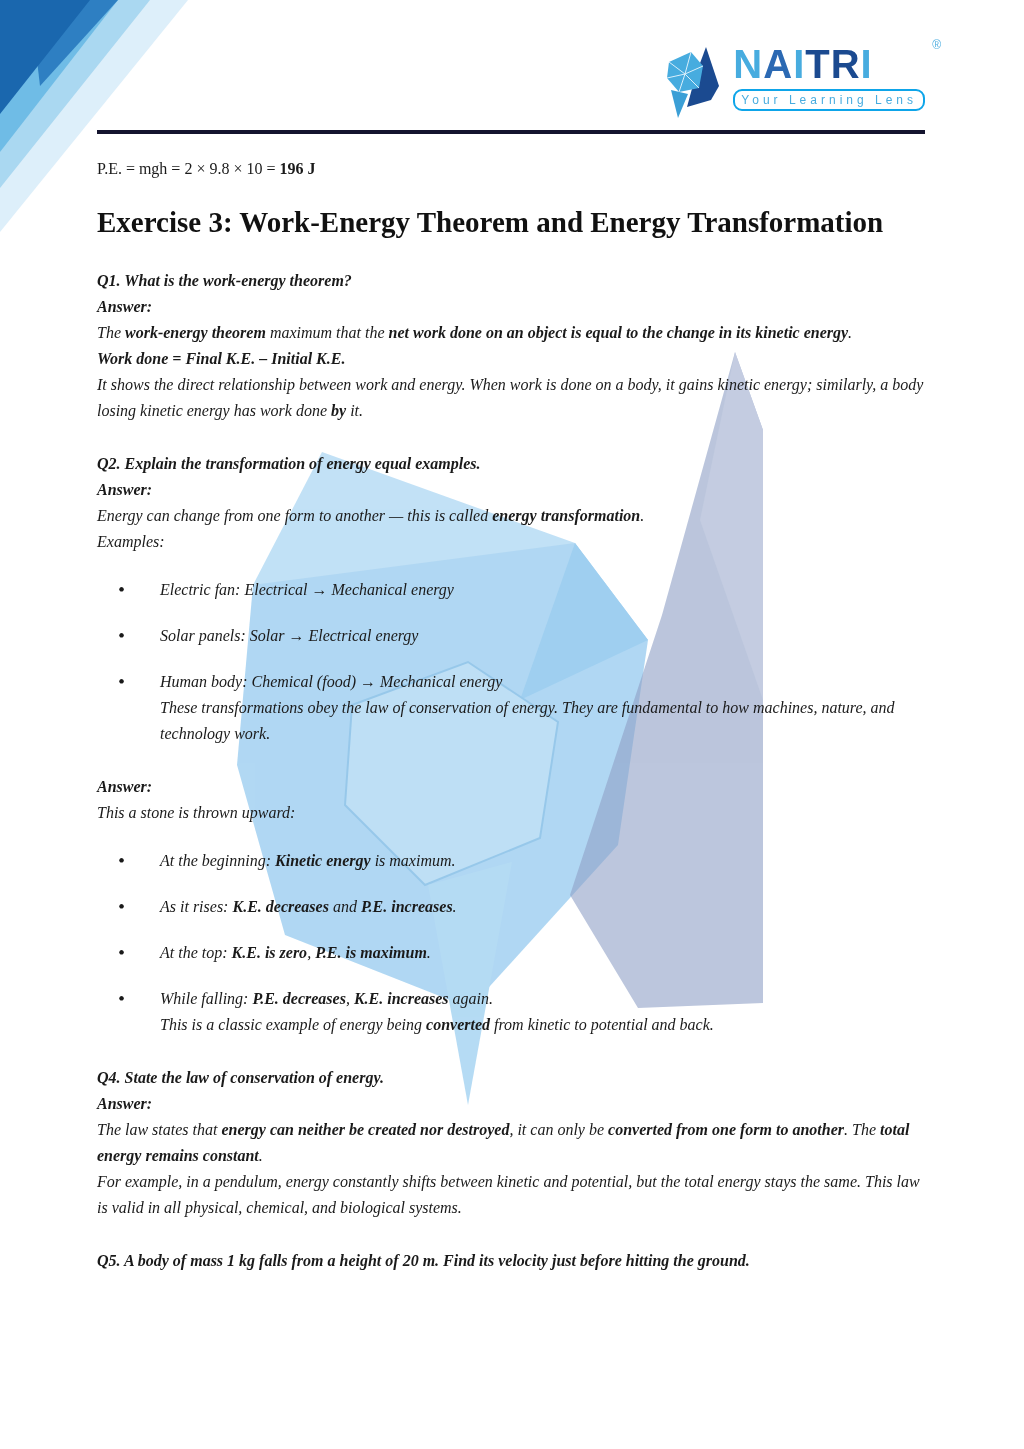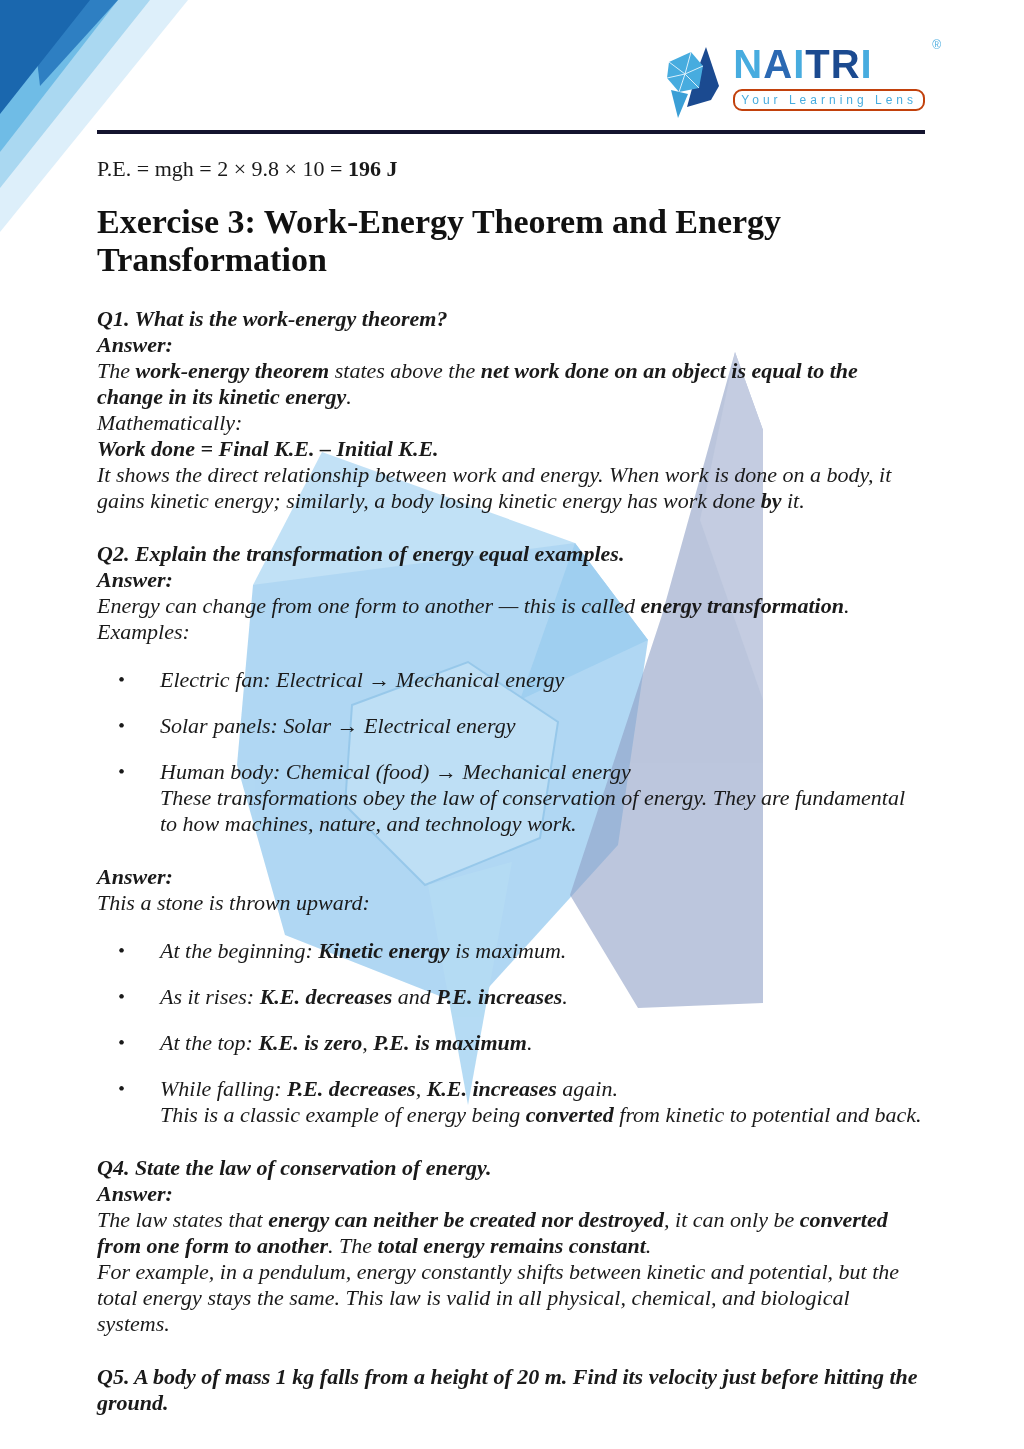--- a/index.html
+++ b/index.html
@@ -18,7 +18,7 @@
   .logo-text{display:flex;flex-direction:column;position:relative;}
   .brand{font-family:"Liberation Sans",sans-serif;font-weight:bold;font-size:40px;line-height:40px;letter-spacing:1px;white-space:nowrap;}
   .reg{position:absolute;top:-6px;right:-16px;font-family:"Liberation Sans",sans-serif;font-size:12px;color:#54b1e2;}
-  .tagline{margin-top:5px;align-self:stretch;text-align:center;border:2px solid #c2410c;border-radius:9px;padding:2px 6px;
+  .tagline{margin-top:5px;align-self:stretch;text-align:center;border:2px solid #0ea5e9;border-radius:9px;padding:2px 6px;
     font-family:"Liberation Sans",sans-serif;font-size:12px;letter-spacing:4px;color:#47acdf;white-space:nowrap;}
   .rule{height:4px;background:#14142e;}
   

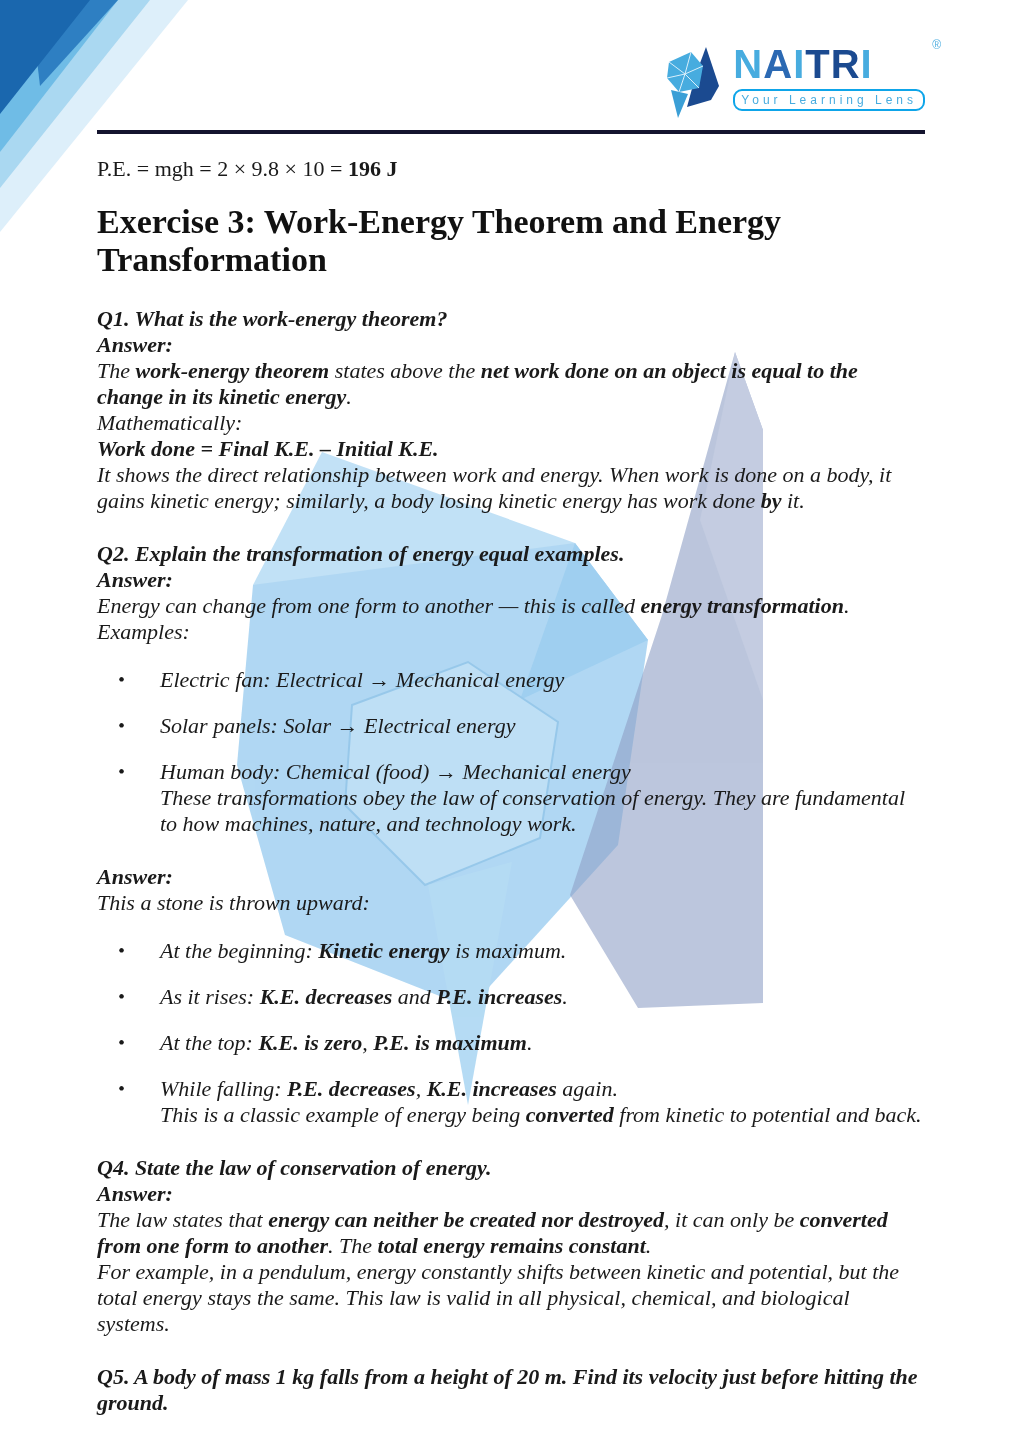--- a/index.html
+++ b/index.html
@@ -22,7 +22,7 @@
     font-family:"Liberation Sans",sans-serif;font-size:12px;letter-spacing:4px;color:#47acdf;white-space:nowrap;}
   .rule{height:4px;background:#14142e;}
   
-  .line{font-size:22px;line-height:26px;margin:0;}
+  .line{font-size:16px;line-height:26px;margin:0;}
   .intro{margin-top:22px;}
   h1.heading{font-size:34px;line-height:38px;font-weight:bold;margin:21px 0 0 0;color:#111;}
   .blk{margin-top:27px;font-style:italic;}

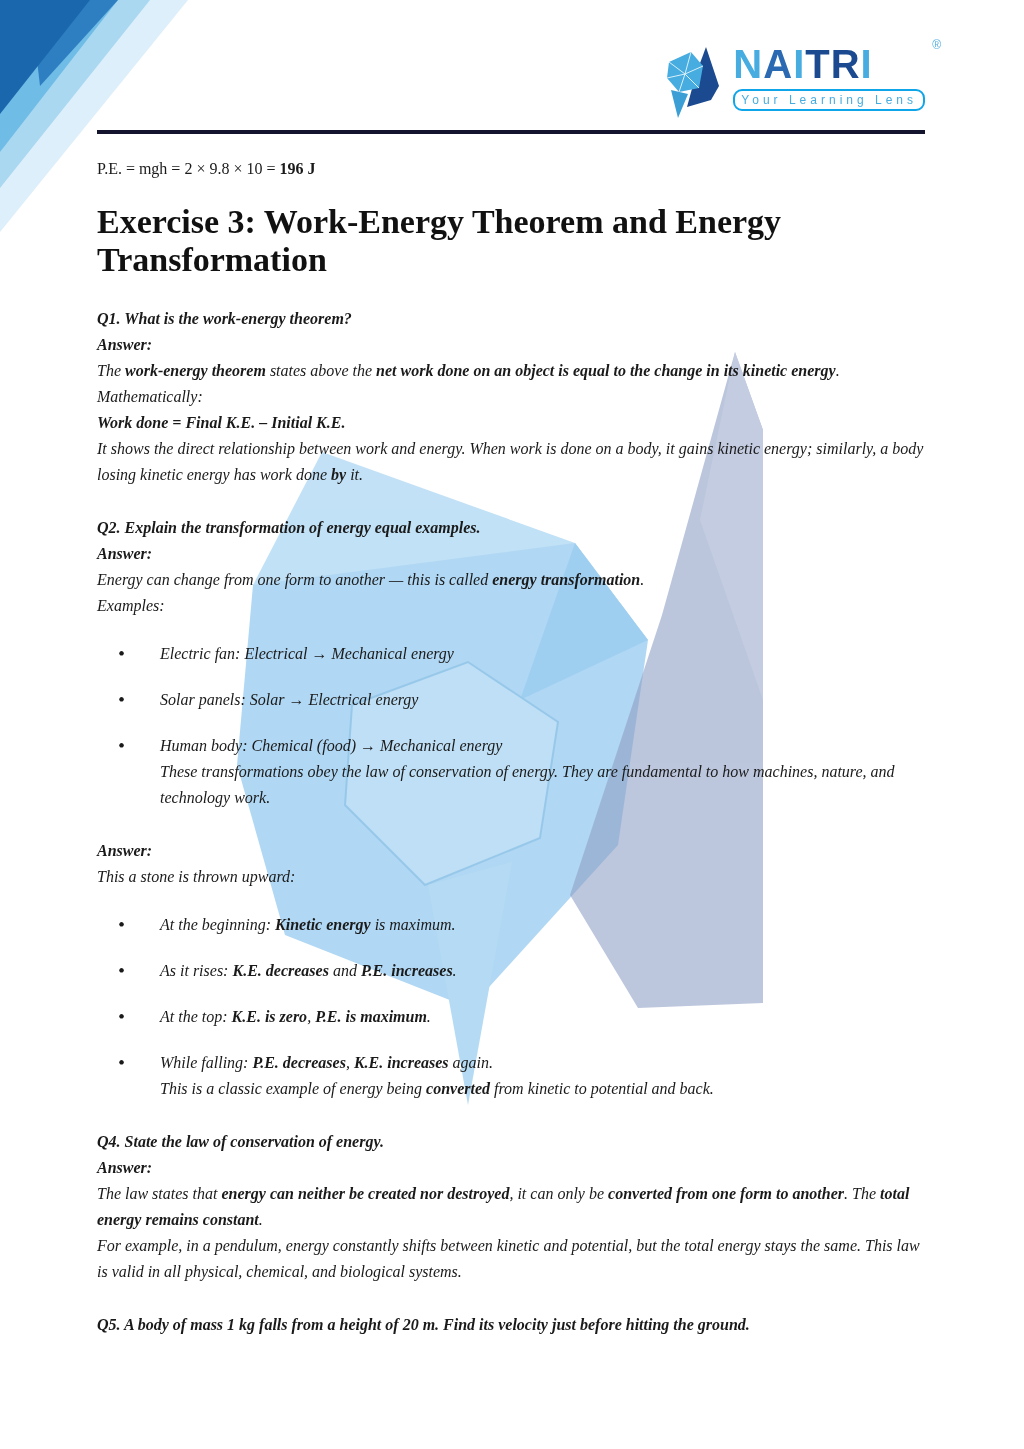--- a/index.html
+++ b/index.html
@@ -24,7 +24,7 @@
   
   .line{font-size:16px;line-height:26px;margin:0;}
   .intro{margin-top:22px;}
-  h1.heading{font-size:34px;line-height:38px;font-weight:bold;margin:21px 0 0 0;color:#111;}
+  h1.heading{font-size:29px;line-height:38px;font-weight:bold;margin:21px 0 0 0;color:#111;}
   .blk{margin-top:27px;font-style:italic;}
   ul.bullets{list-style:none;margin:22px 0 0 0;padding:0 0 0 63px;}
   ul.bullets li{position:relative;margin:0;}

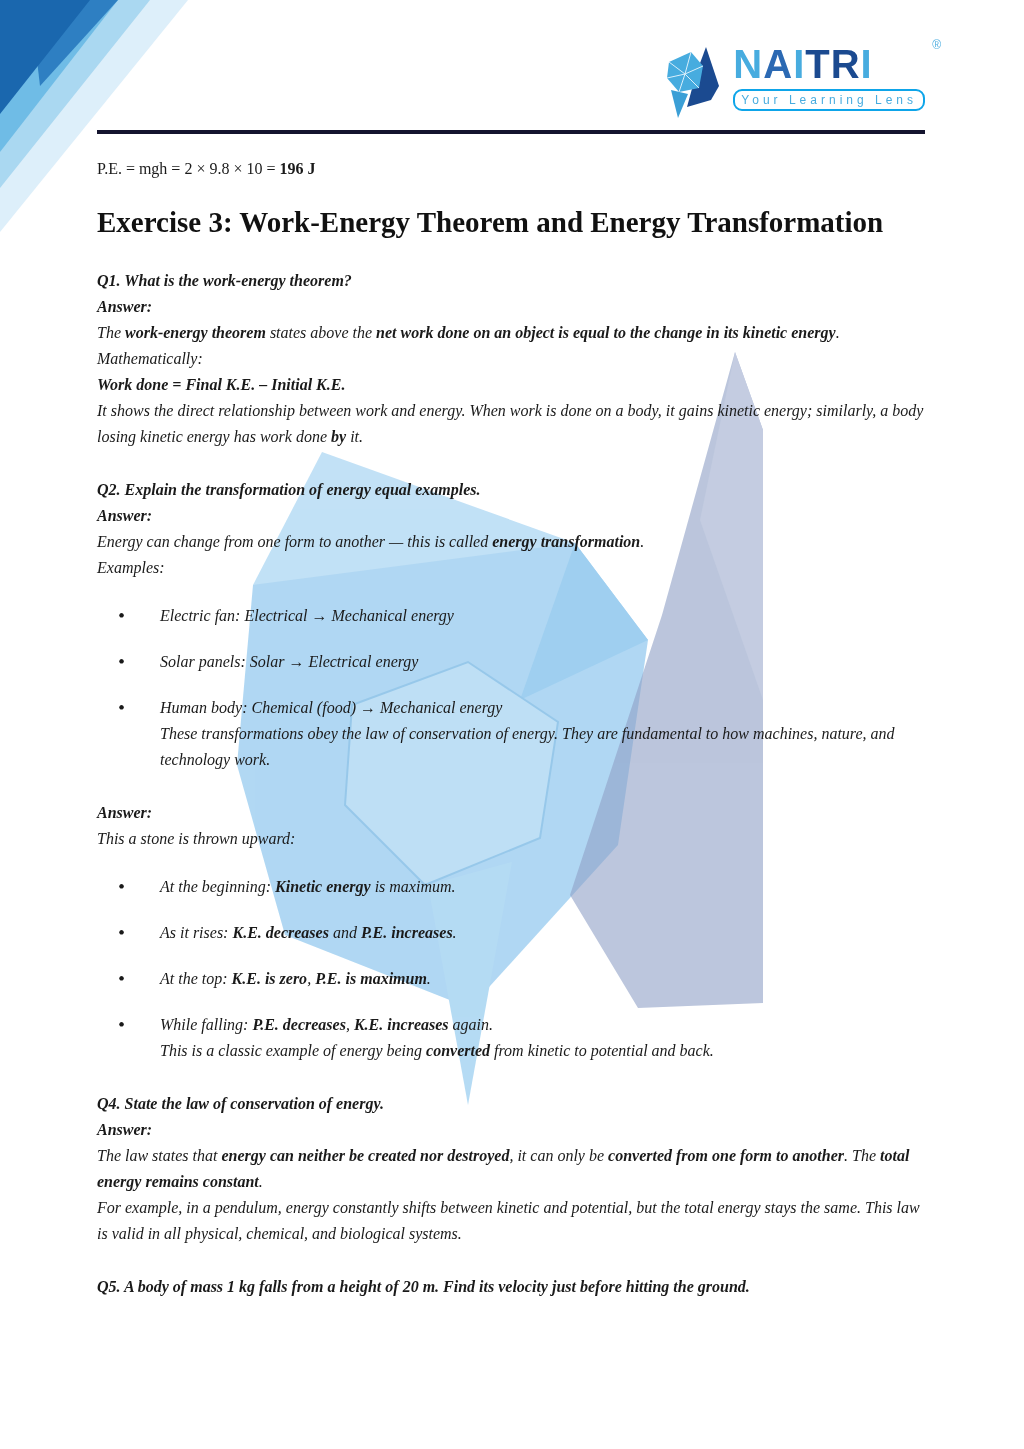--- a/index.html
+++ b/index.html
@@ -95,7 +95,7 @@
     <section class="blk">
       <p class="line"><b>Q1. What is the work-energy theorem?</b></p>
       <p class="line"><b>Answer:</b></p>
-      <p class="line"><span>The </span><b>work-energy theorem</b><span> states above the </span><b>net work done on an object is equal to the change in its kinetic energy</b><span>.</span></p>
+      <p class="line"><span>The </span><b>work-energy theorem</b><span> maximum that the </span><b>net work done on an object is equal to the change in its kinetic energy</b><span>.</span></p>
       <p class="line"><span>Mathematically:</span></p>
       <p class="line"><b>Work done = Final K.E. – Initial K.E.</b></p>
       <p class="line"><span>It shows the direct relationship between work and energy. When work is done on a body, it gains kinetic energy; similarly, a body losing kinetic energy has work done </span><b>by</b><span> it.</span></p>

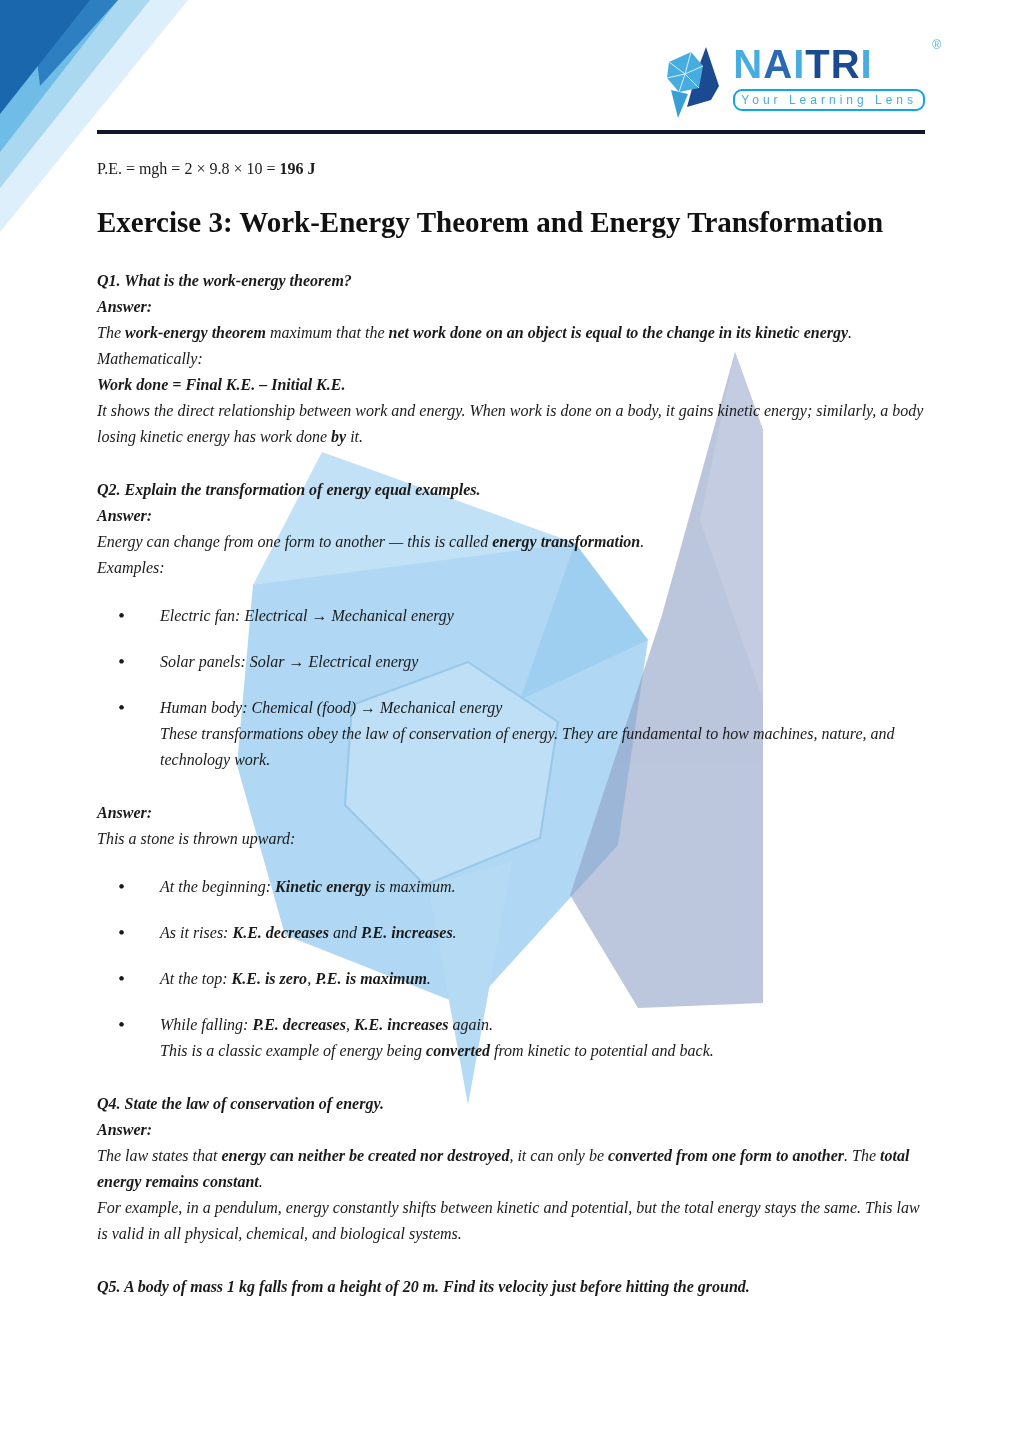--- a/index.html
+++ b/index.html
@@ -96,7 +96,6 @@
       <p class="line"><b>Q1. What is the work-energy theorem?</b></p>
       <p class="line"><b>Answer:</b></p>
       <p class="line"><span>The </span><b>work-energy theorem</b><span> maximum that the </span><b>net work done on an object is equal to the change in its kinetic energy</b><span>.</span></p>
-      <p class="line"><span>Mathematically:</span></p>
       <p class="line"><b>Work done = Final K.E. – Initial K.E.</b></p>
       <p class="line"><span>It shows the direct relationship between work and energy. When work is done on a body, it gains kinetic energy; similarly, a body losing kinetic energy has work done </span><b>by</b><span> it.</span></p>
     </section>

